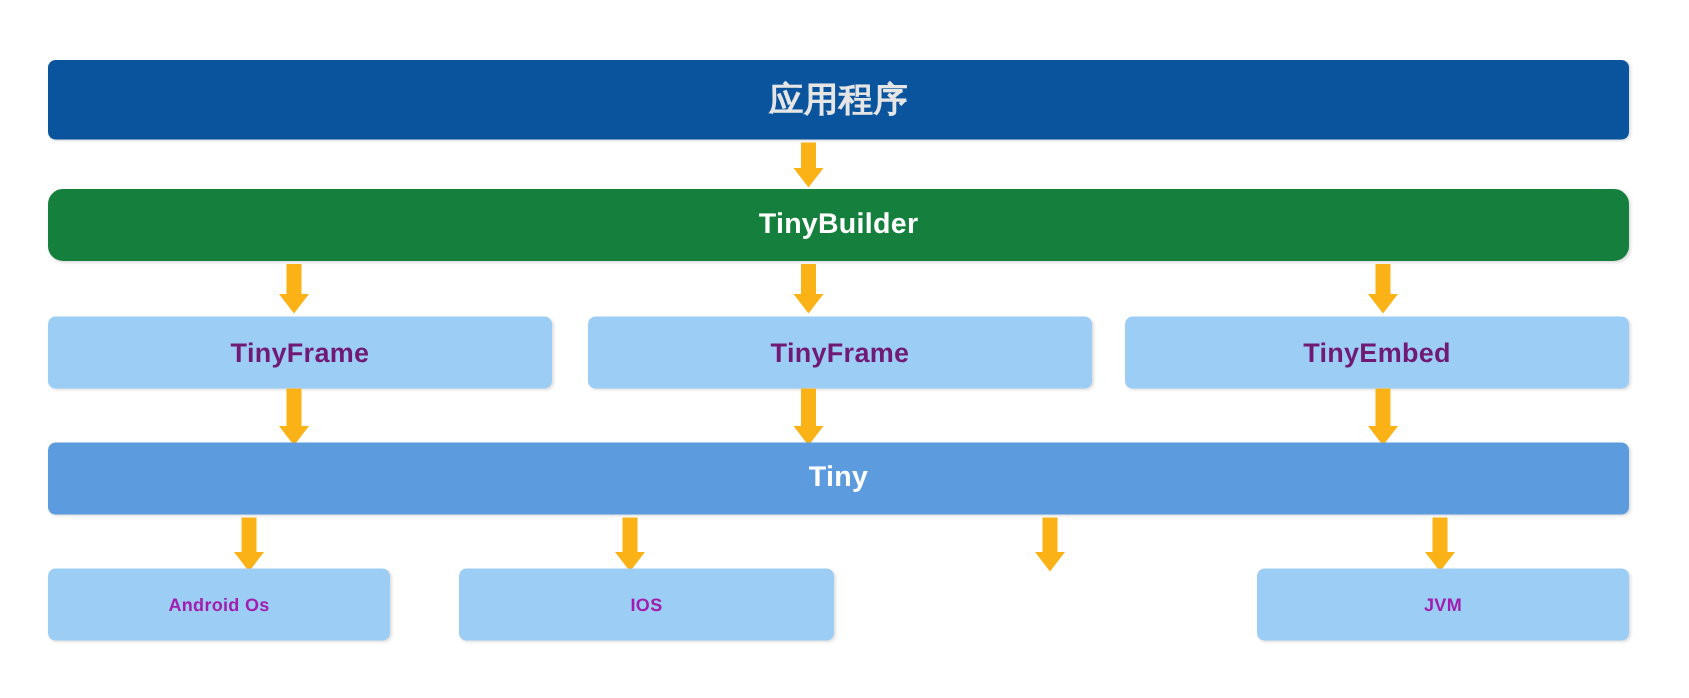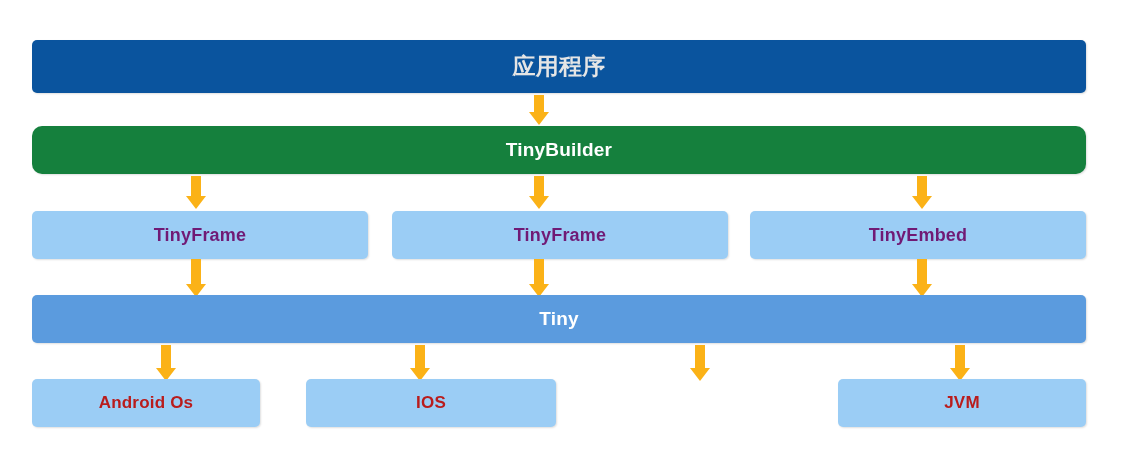--- a/index.html
+++ b/index.html
@@ -56,8 +56,8 @@
   }
   .node.level-platform {
     background: #9BCDF5;
-    color: #b91c1c;
-    font-size: 17px;
+    color: #a21caf;
+    font-size: 12px;
   }
 
   

